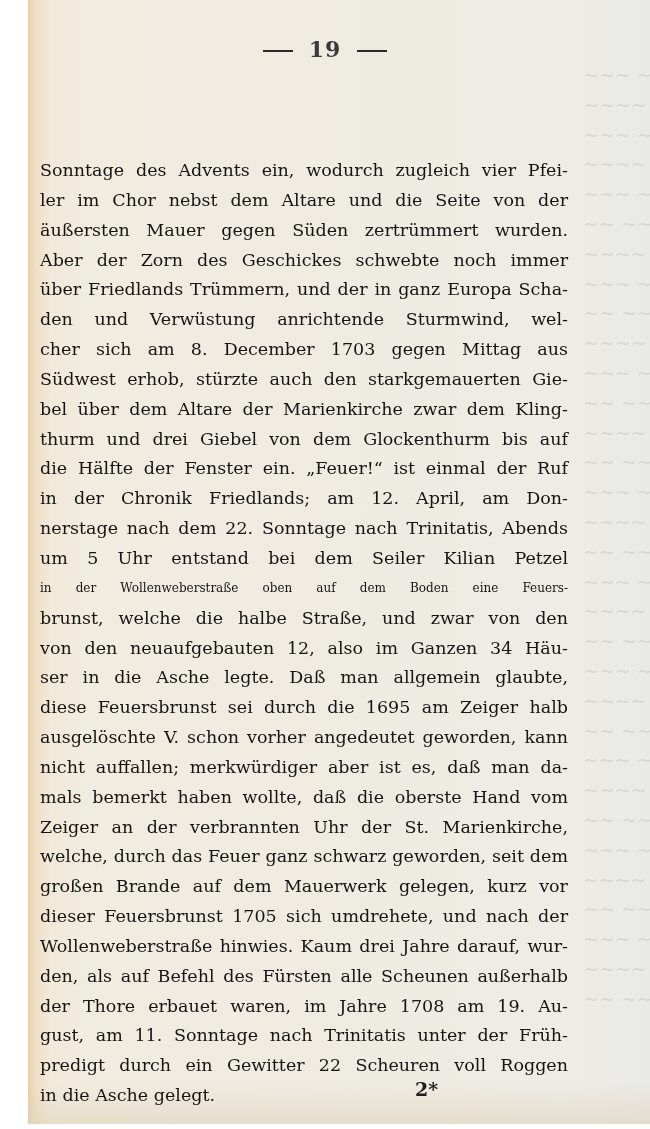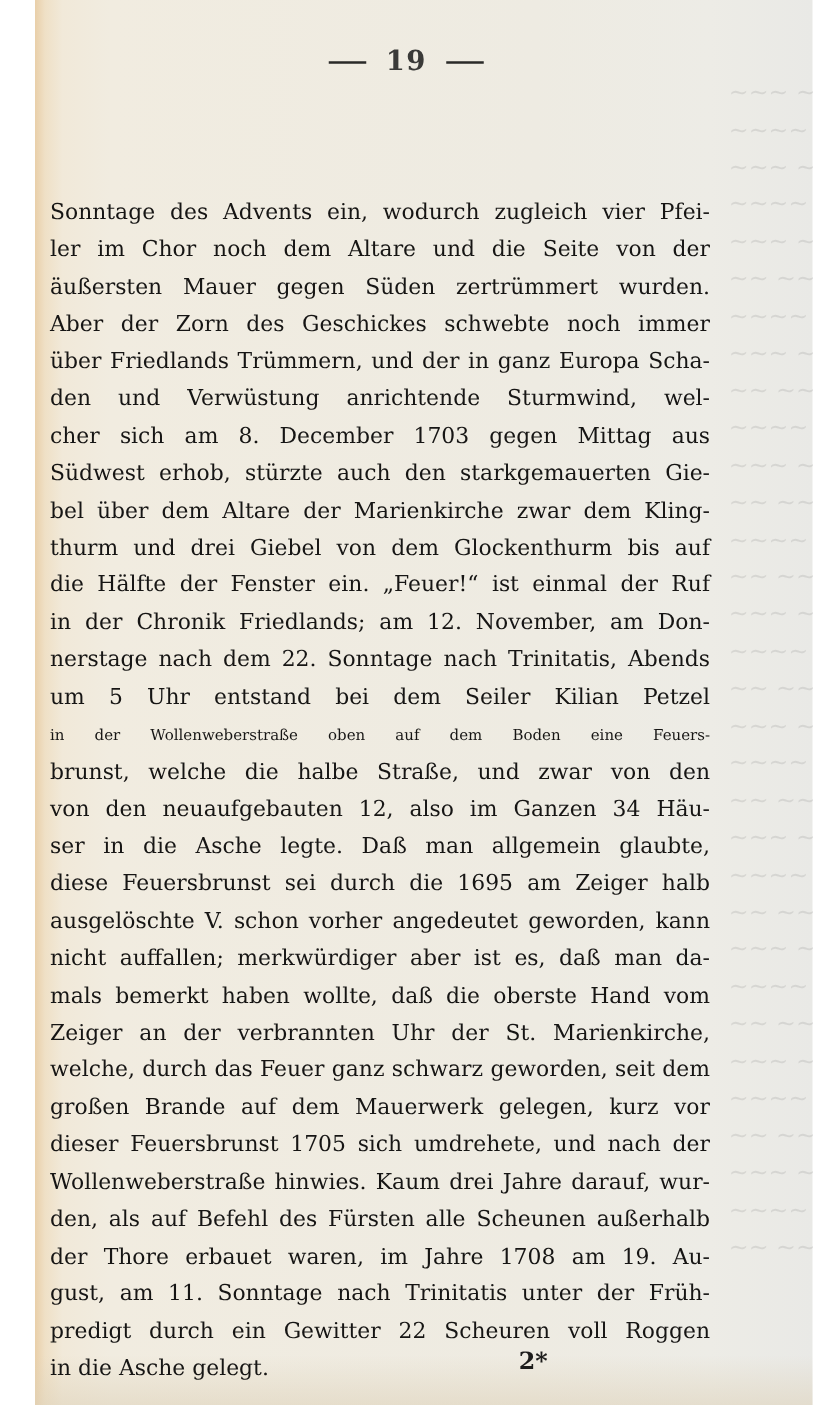--- a/index.html
+++ b/index.html
@@ -106,7 +106,7 @@
 
 <div class="body-text">
   <span class="line" style="white-space: nowrap;">Sonntage des Advents ein, wodurch zugleich vier Pfei-</span>
-  <span class="line" style="white-space: nowrap;">ler im Chor noch dem Altare und die Seite von der</span>
+  <span class="line" style="white-space: nowrap;">ler im Chor nebst dem Altare und die Seite von der</span>
   <span class="line" style="white-space: nowrap;">äußersten Mauer gegen Süden zertrümmert wurden.</span>
   <span class="line" style="white-space: nowrap;">Aber der Zorn des Geschickes schwebte noch immer</span>
   <span class="line" style="white-space: nowrap;">über Friedlands Trümmern, und der in ganz Europa Scha-</span>

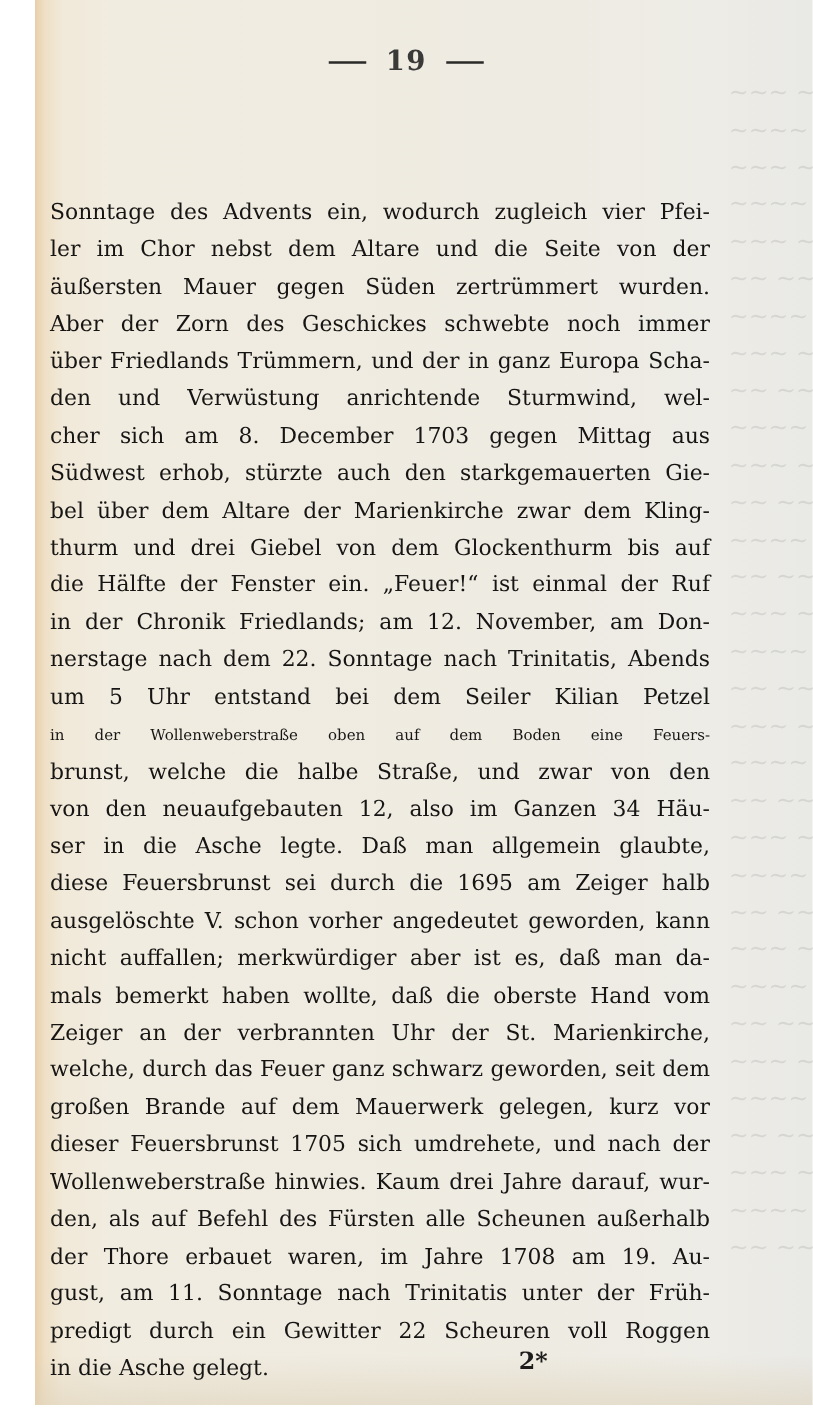--- a/index.html
+++ b/index.html
@@ -116,7 +116,7 @@
   <span class="line" style="white-space: nowrap;">bel über dem Altare der Marienkirche zwar dem Kling-</span>
   <span class="line" style="white-space: nowrap;">thurm und drei Giebel von dem Glockenthurm bis auf</span>
   <span class="line" style="white-space: nowrap;">die Hälfte der Fenster ein. „Feuer!“ ist einmal der Ruf</span>
-  <span class="line" style="white-space: nowrap;">in der Chronik Friedlands; am 12. November, am Don-</span>
+  <span class="line" style="white-space: nowrap;">in der Chronik Friedlands; am 12. April, am Don-</span>
   <span class="line" style="white-space: nowrap;">nerstage nach dem 22. Sonntage nach Trinitatis, Abends</span>
   <span class="line" style="white-space: nowrap;">um 5 Uhr entstand bei dem Seiler Kilian Petzel</span>
   <span class="line" style="white-space: nowrap; font-size: 12px;">in der Wollenweberstraße oben auf dem Boden eine Feuers-</span>

